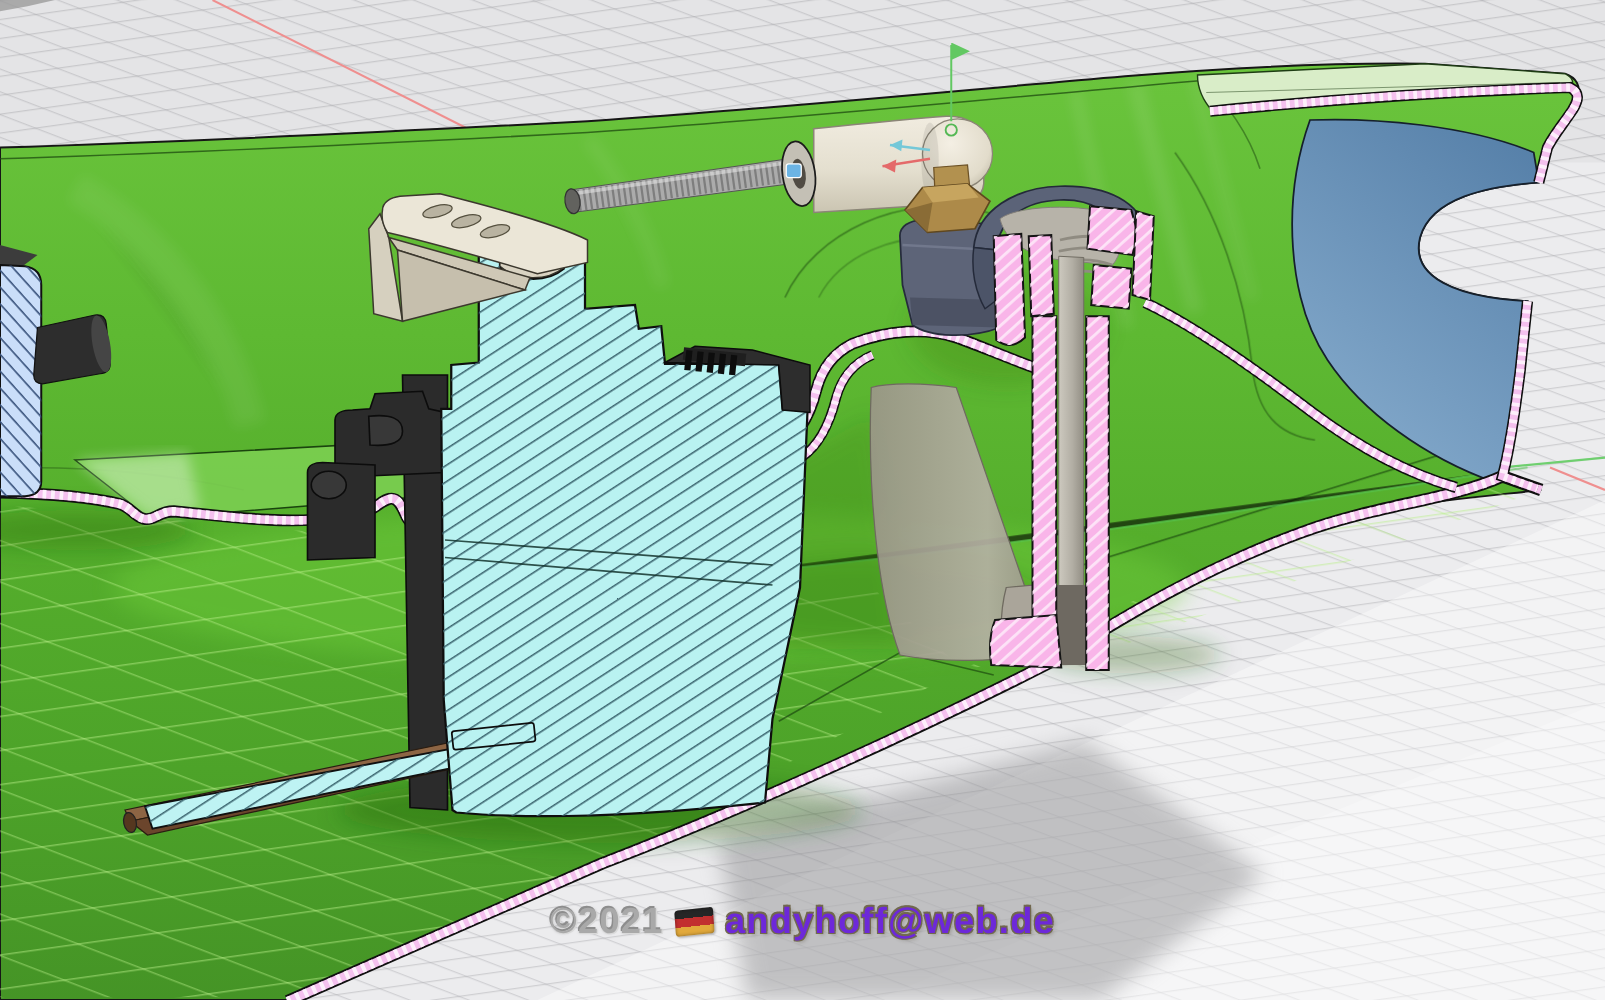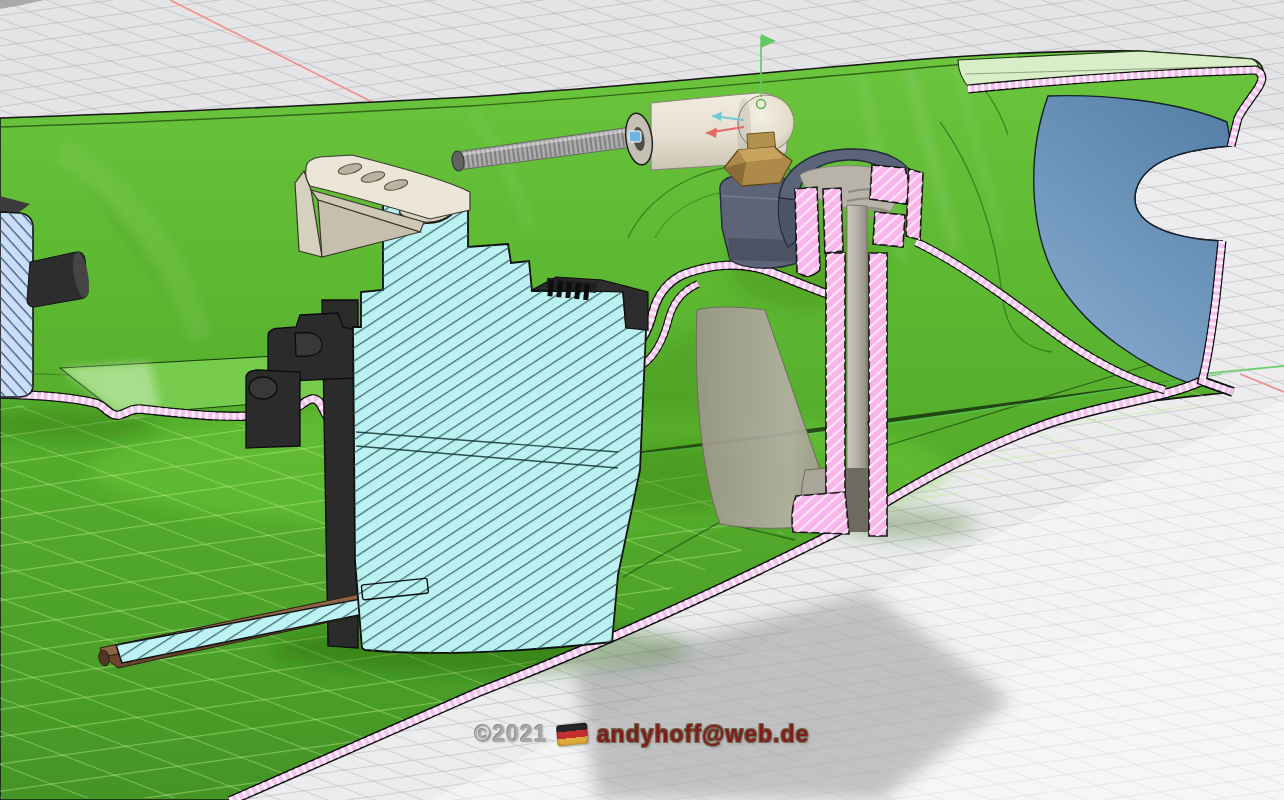--- a/index.html
+++ b/index.html
@@ -8,7 +8,7 @@
   .stage svg{position:absolute;left:0;top:0;}
   .watermark{position:absolute;left:50%;top:721px;transform:translateX(-50%);
     display:flex;align-items:center;gap:9px;white-space:nowrap;
-    font-size:23px;font-weight:bold;letter-spacing:1px;pointer-events:none;}
+    font-size:29px;font-weight:bold;letter-spacing:1px;pointer-events:none;}
   .wm-copy{color:#a9a9a9;
     text-shadow:-1px -1px 0 #8d8d8d, 1px 1px 0 #d9d9d9, 0 0 2px rgba(120,120,120,.6);}
   .wm-mail{color:#7f1d1d;

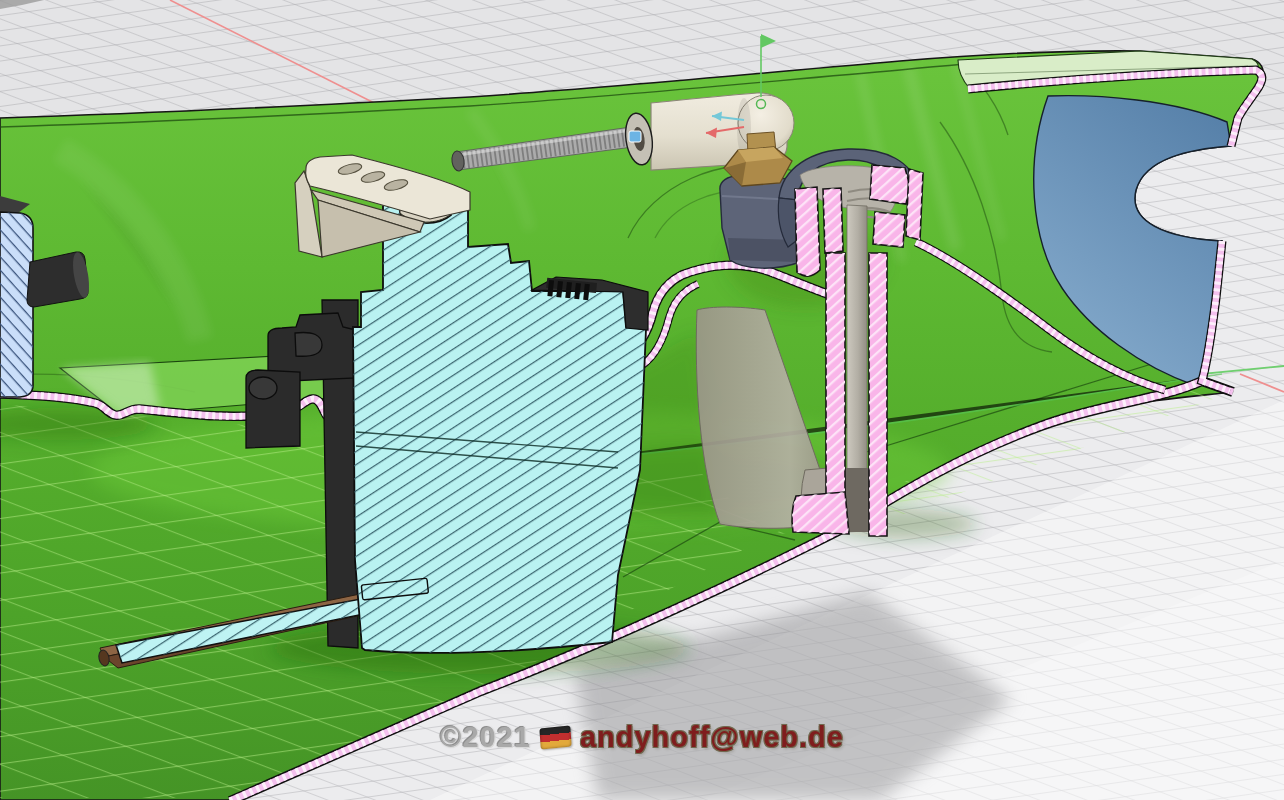--- a/index.html
+++ b/index.html
@@ -11,7 +11,7 @@
     font-size:29px;font-weight:bold;letter-spacing:1px;pointer-events:none;}
   .wm-copy{color:#a9a9a9;
     text-shadow:-1px -1px 0 #8d8d8d, 1px 1px 0 #d9d9d9, 0 0 2px rgba(120,120,120,.6);}
-  .wm-mail{color:#7f1d1d;
+  .wm-mail{color:#6d28d9;
     text-shadow:-1px -1px 0 #71684f, 1px -1px 0 #71684f, -1px 1px 0 #71684f, 1px 1px 0 #71684f, 2px 2px 3px rgba(60,50,30,.25);}
   .flag{display:inline-block;width:31px;height:21px;border-radius:3px;
     transform:rotate(-4deg) skewY(-2deg);

